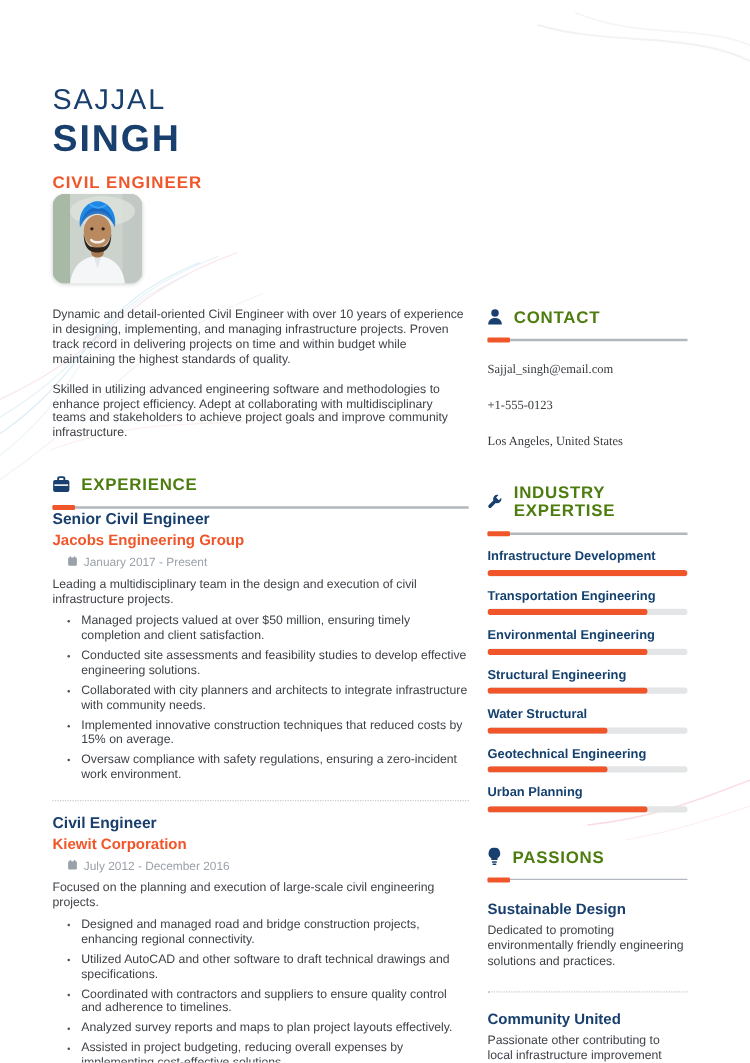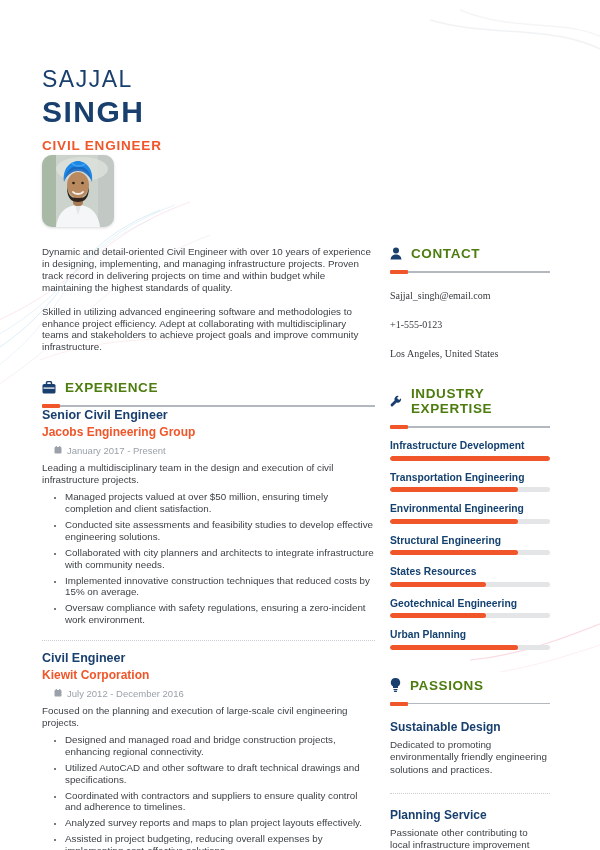--- a/index.html
+++ b/index.html
@@ -247,7 +247,7 @@
             </div>
         </div>
         <div class="skill">
-          <div class="skill-name">States Resources</div>
+          <div class="skill-name">Water Structural</div>
           <div class="bar">
               <div class="bar-fill" style="width: 60%;"></div>
             </div>

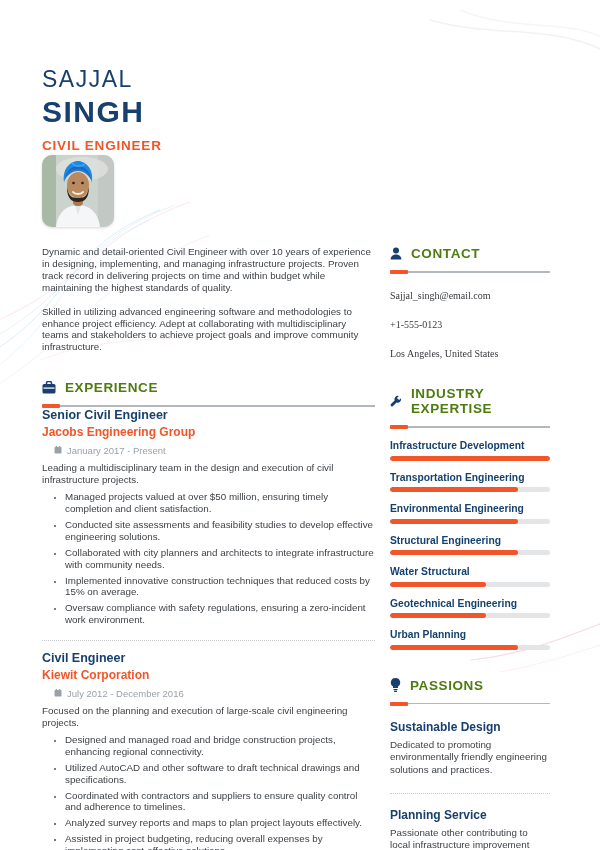--- a/index.html
+++ b/index.html
@@ -285,7 +285,7 @@
         </div>
         <hr class="passion-divider">
         <div class="passion">
-          <div class="passion-title">Planning Service</div>
+          <div class="passion-title">Community United</div>
           <p class="passion-desc">Passionate other contributing to local infrastructure improvement projects and volunteer initiatives.</p>
         </div>
       </section>

